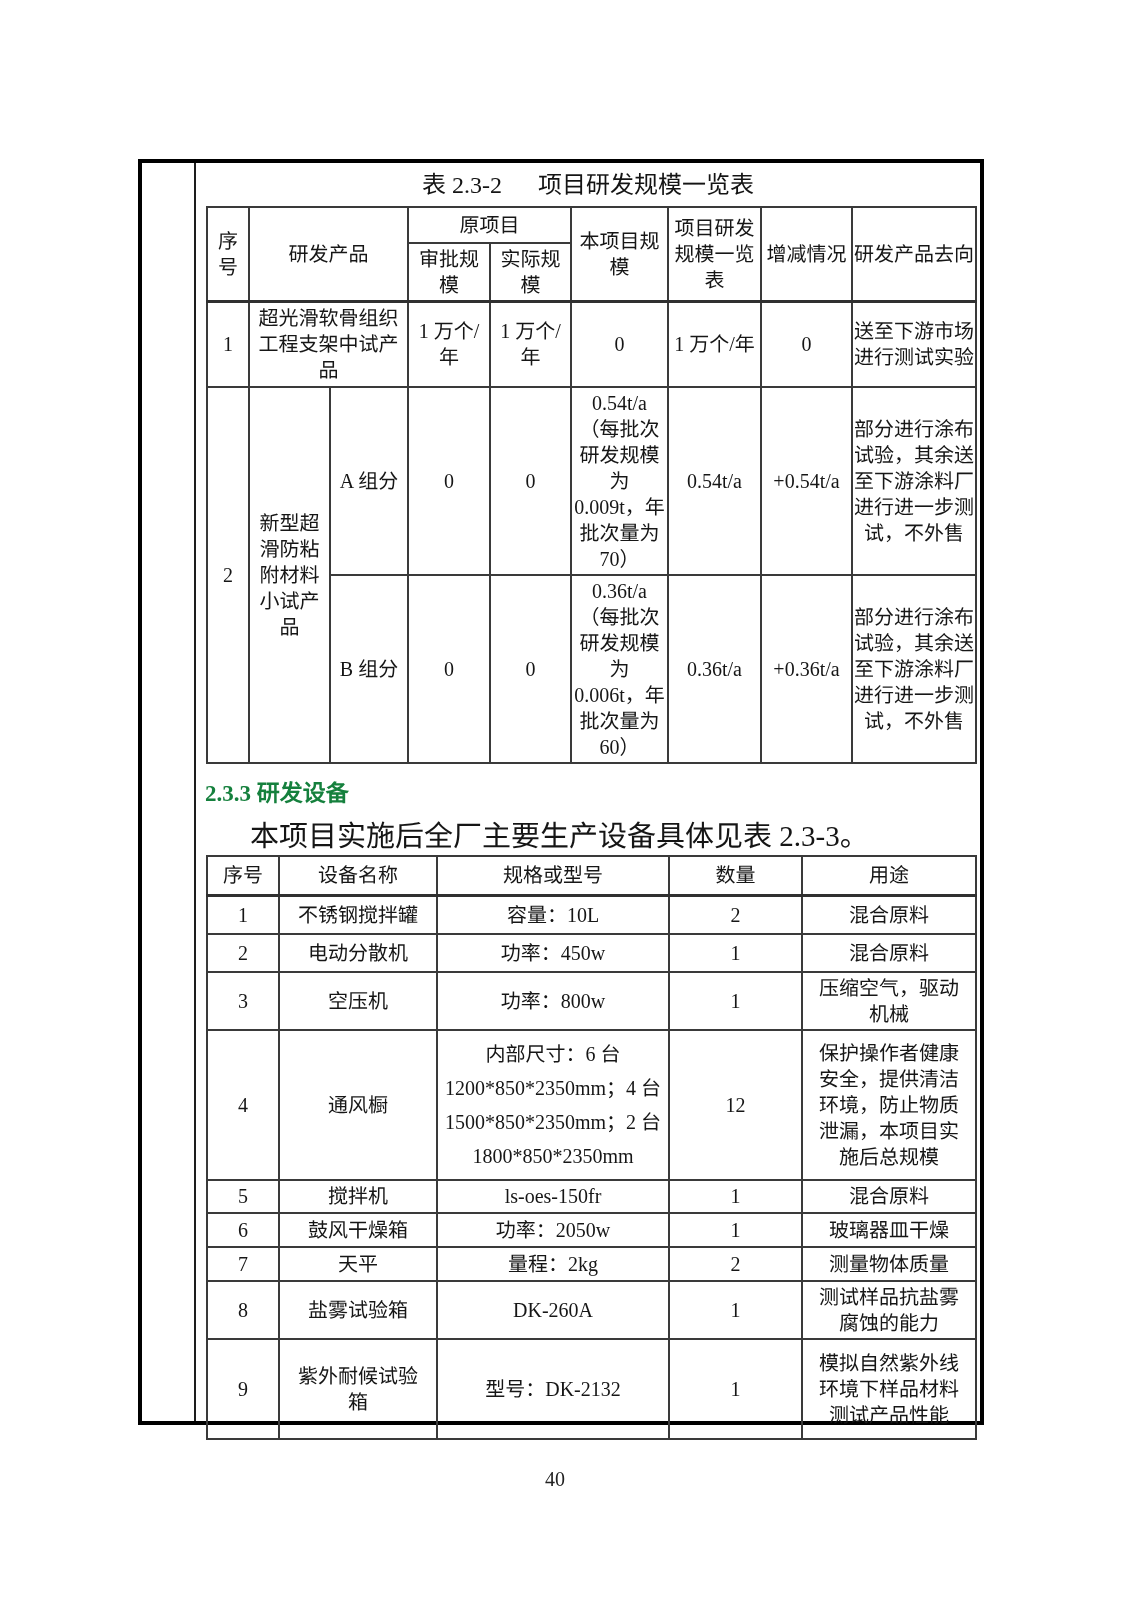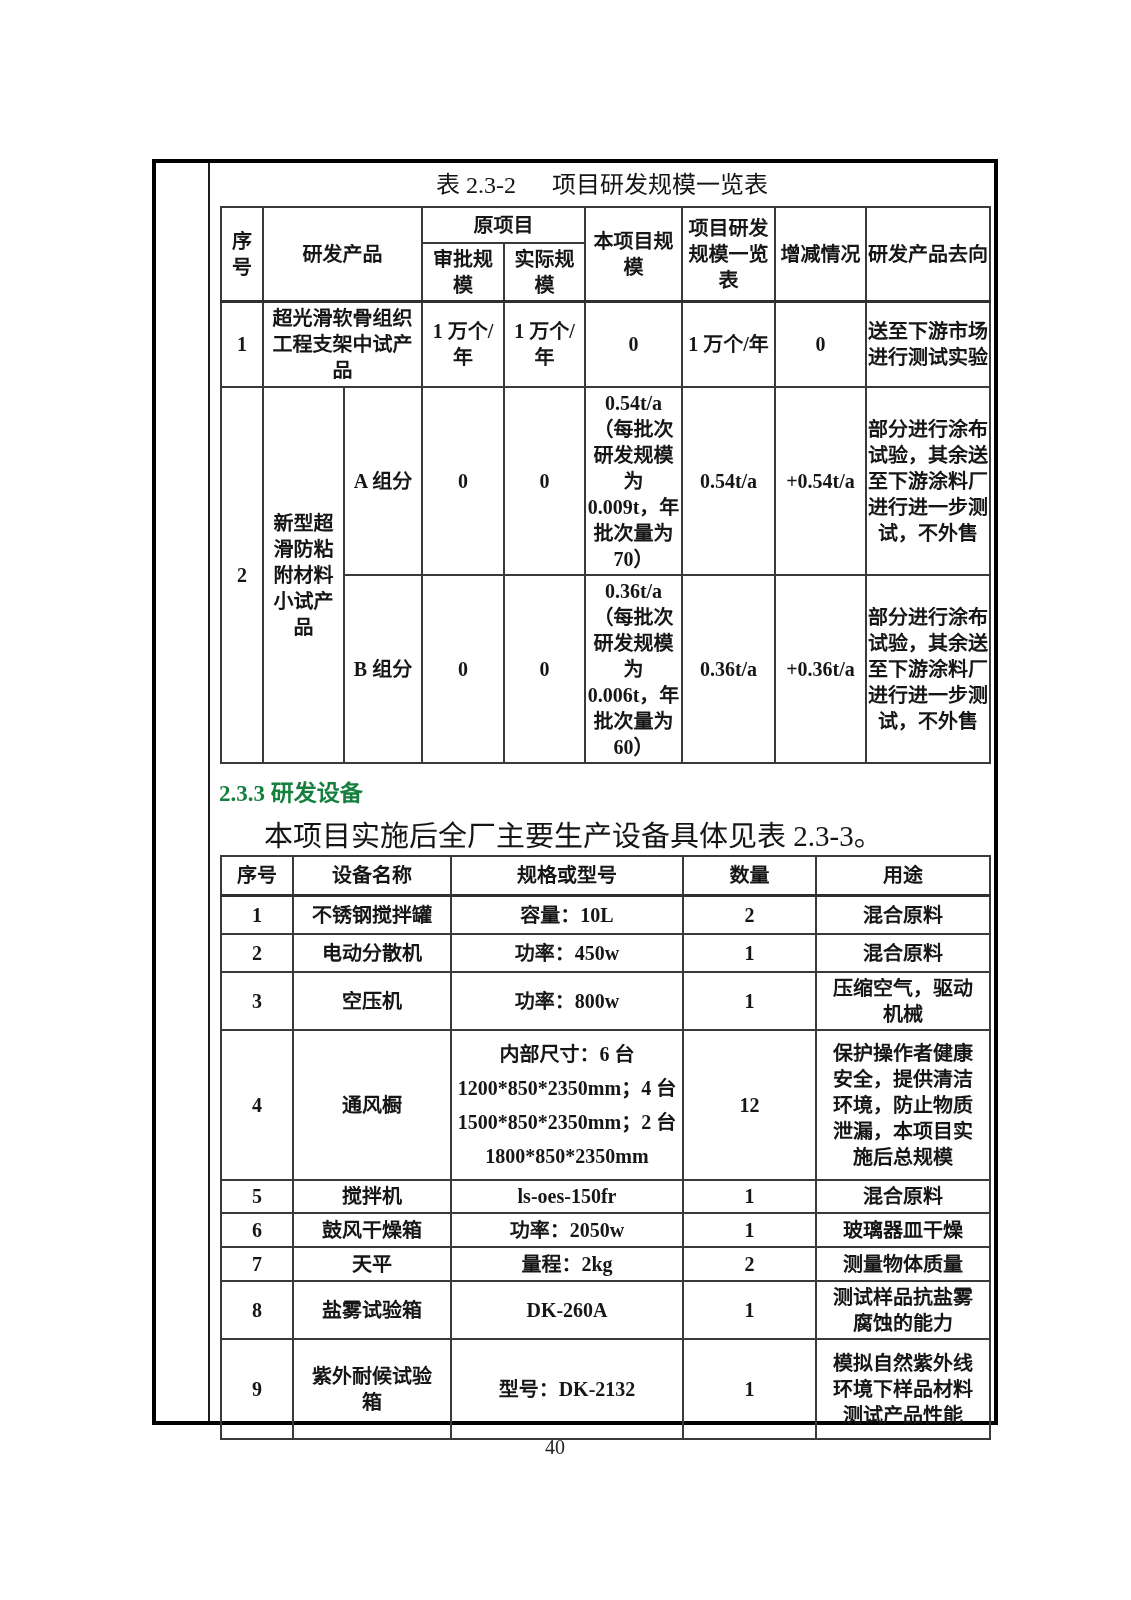--- a/index.html
+++ b/index.html
@@ -11,7 +11,7 @@
 
   
   .frame {
-    position: absolute; left: 152px; top: 159px;
+    position: absolute; left: 138px; top: 159px;
     width: 846px; height: 1266px;
     border: 4px solid #000;
     box-sizing: border-box;

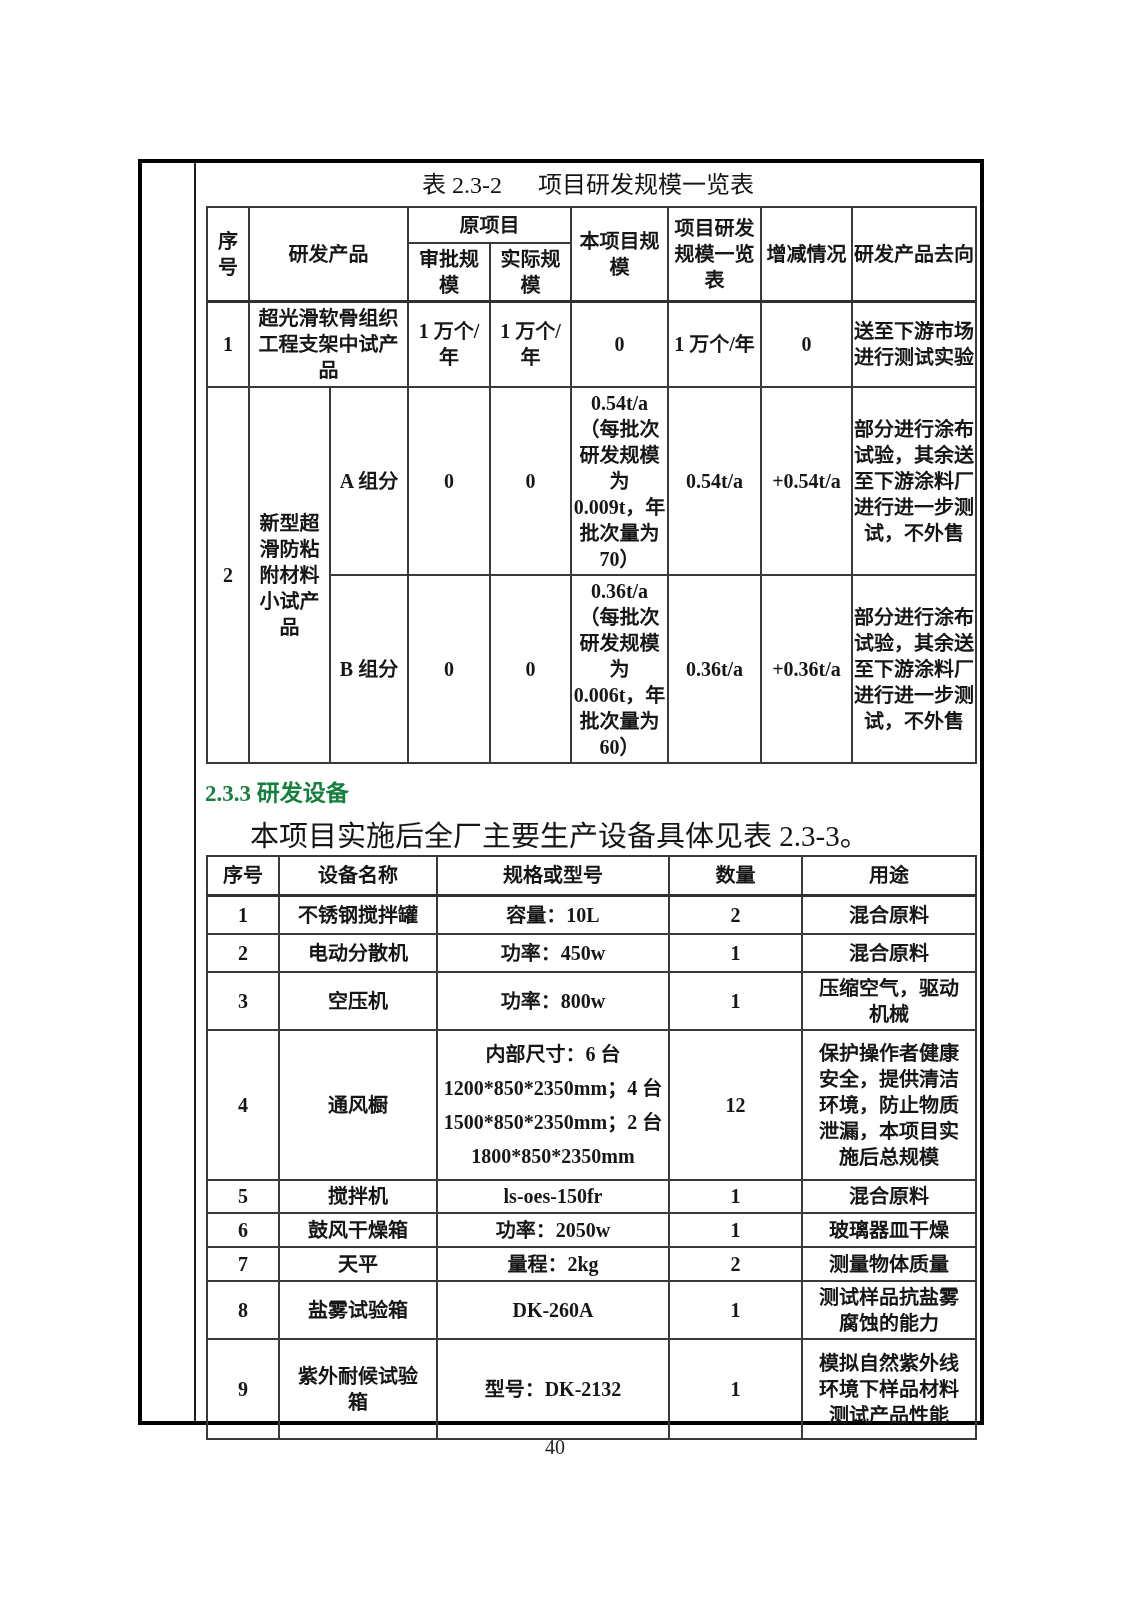--- a/index.html
+++ b/index.html
@@ -34,7 +34,6 @@
   table.t {
     border-collapse: collapse; table-layout: fixed;
     margin-left: 10px;
-    font-weight: bold;
   }
   table.t td {
     border: 2px solid #3a3a3a;

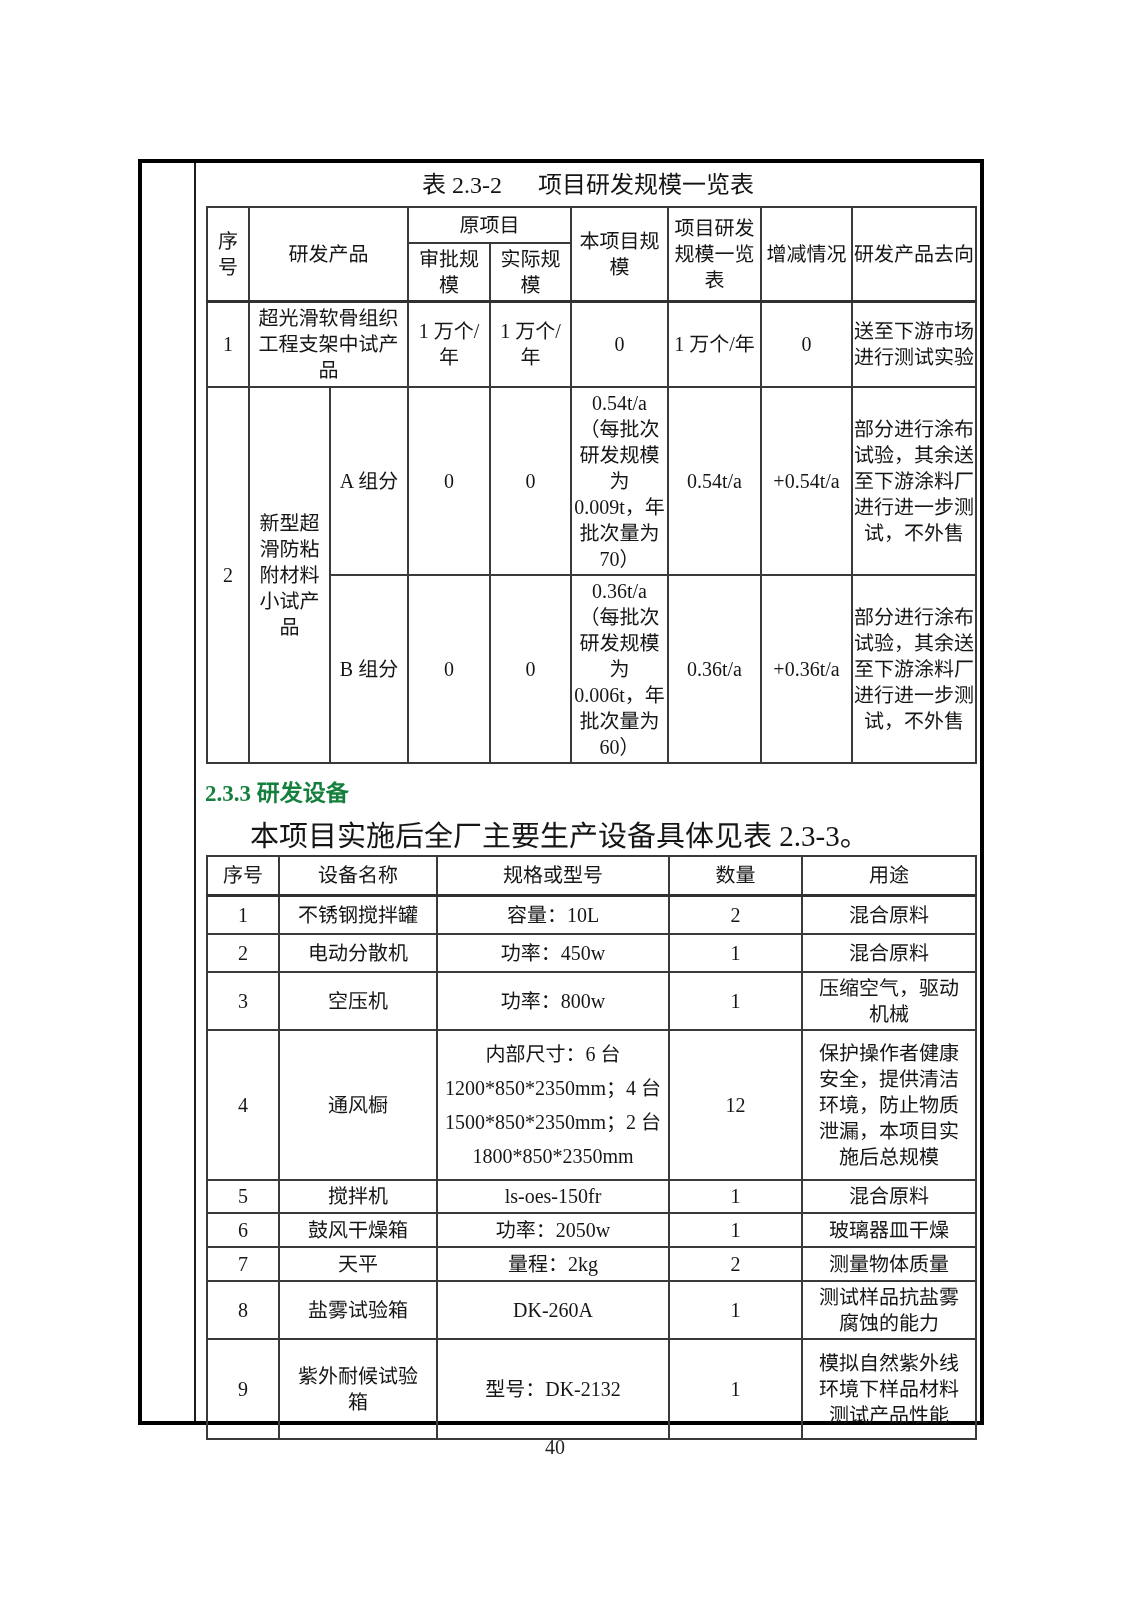--- a/index.html
+++ b/index.html
@@ -63,7 +63,7 @@
   .para { margin: 10px 0 0 54px; font-size: 29px; line-height: 32px; }
 
   .page-num {
-    position: absolute; top: 1436px; left: 0; width: 1110px;
+    position: absolute; top: 1468px; left: 0; width: 1110px;
     text-align: center; font-size: 20px; color: #222;
   }
 </style>

